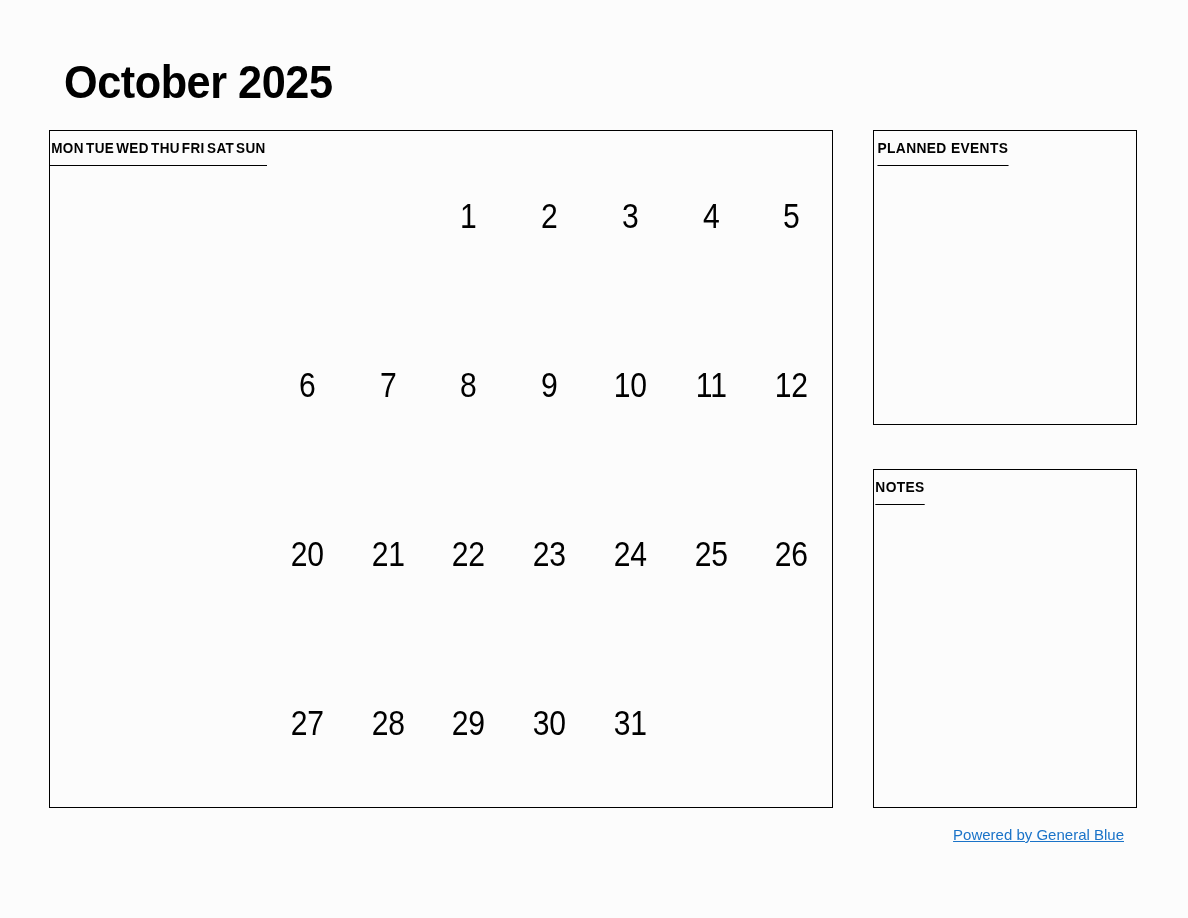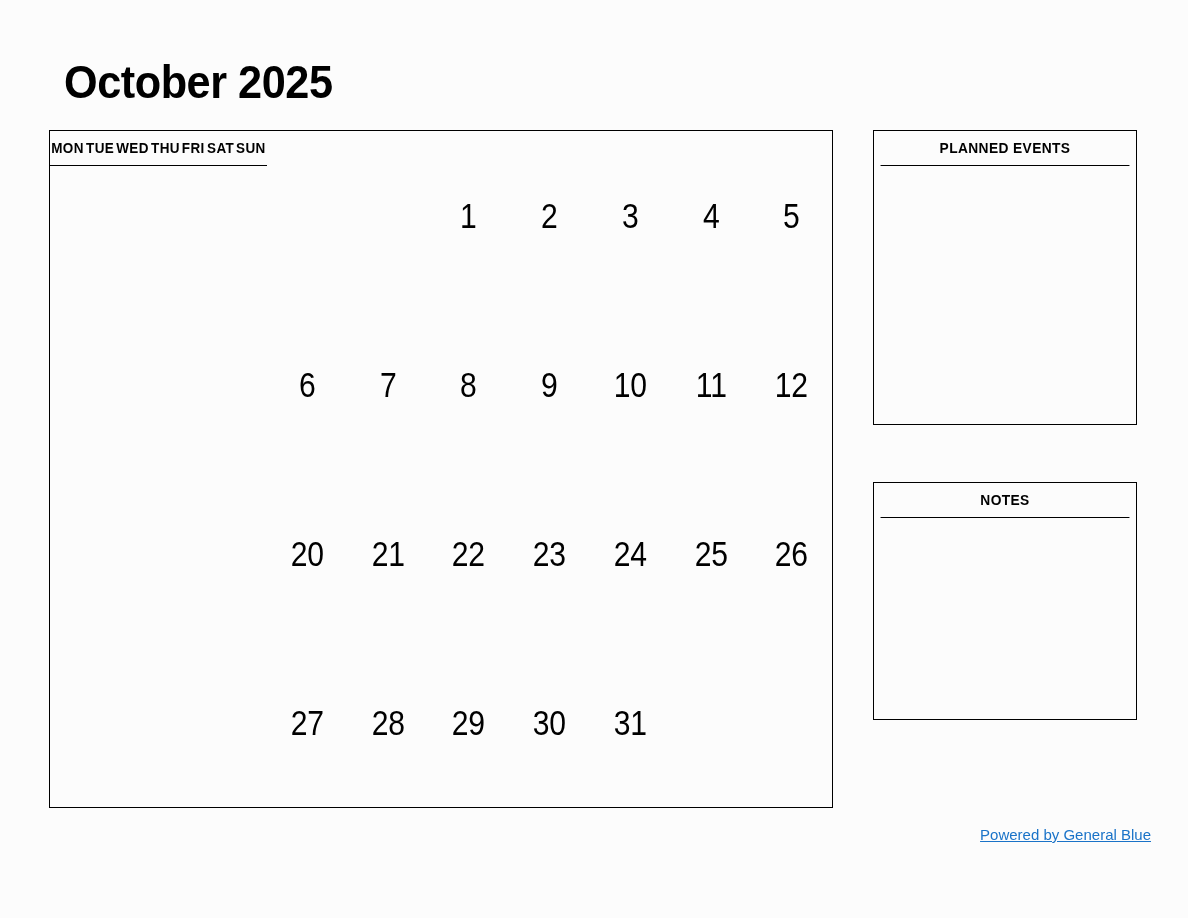--- a/index.html
+++ b/index.html
@@ -97,7 +97,7 @@
     border: 1.5px solid #000;
     background: #fcfcfc;
     display: flex;
-    flex-direction: column;
+    flex-direction: row;
   }
 
   #planned-events-box { top: 130px; height: 295px; }

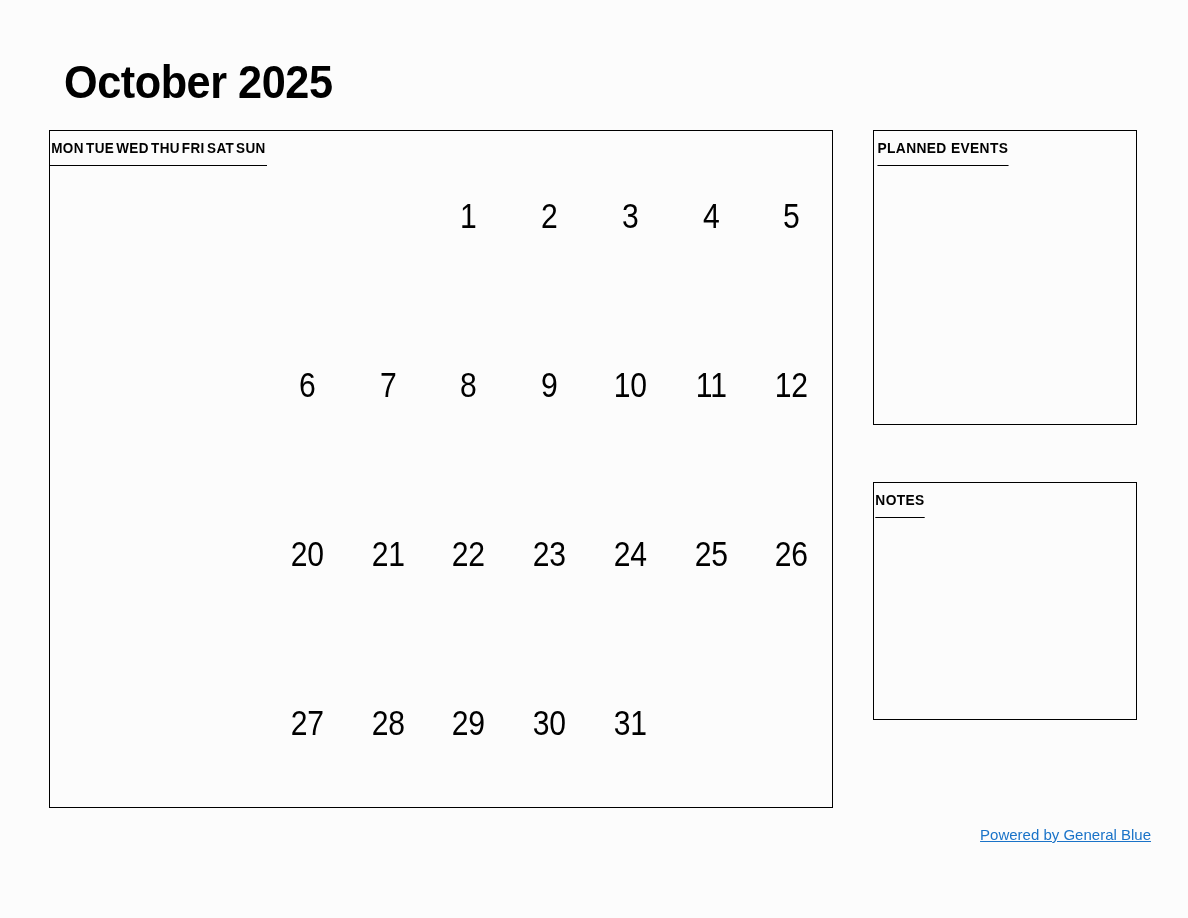--- a/index.html
+++ b/index.html
@@ -101,7 +101,7 @@
   }
 
   #planned-events-box { top: 130px; height: 295px; }
-  #notes-box { top: 482px; height: 238px; }
+  #notes-box { top: 469px; height: 339px; }
 
   .side-box-header {
     height: 35px;

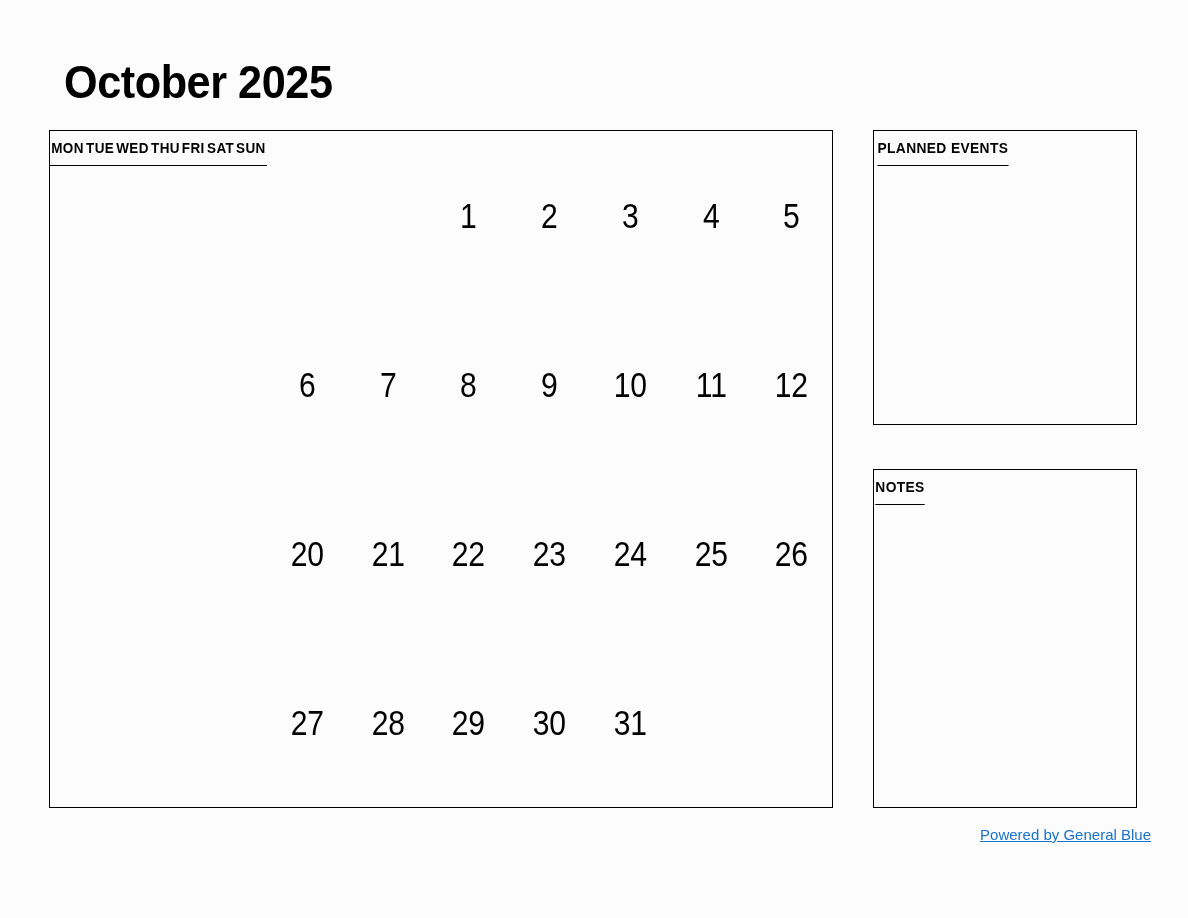--- a/index.html
+++ b/index.html
@@ -121,7 +121,7 @@
   
   #footer-link {
     position: absolute;
-    left: 887px;
+    left: 860px;
     top: 826px;
     width: 264px;
     text-align: right;

